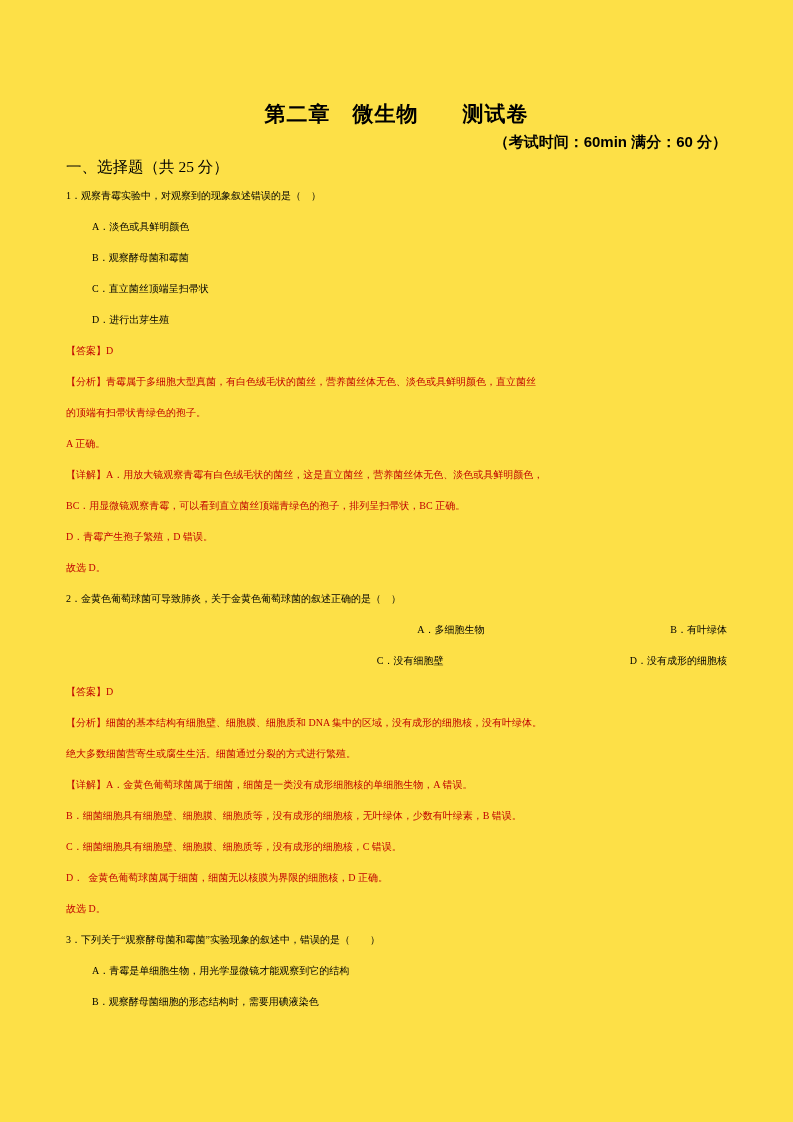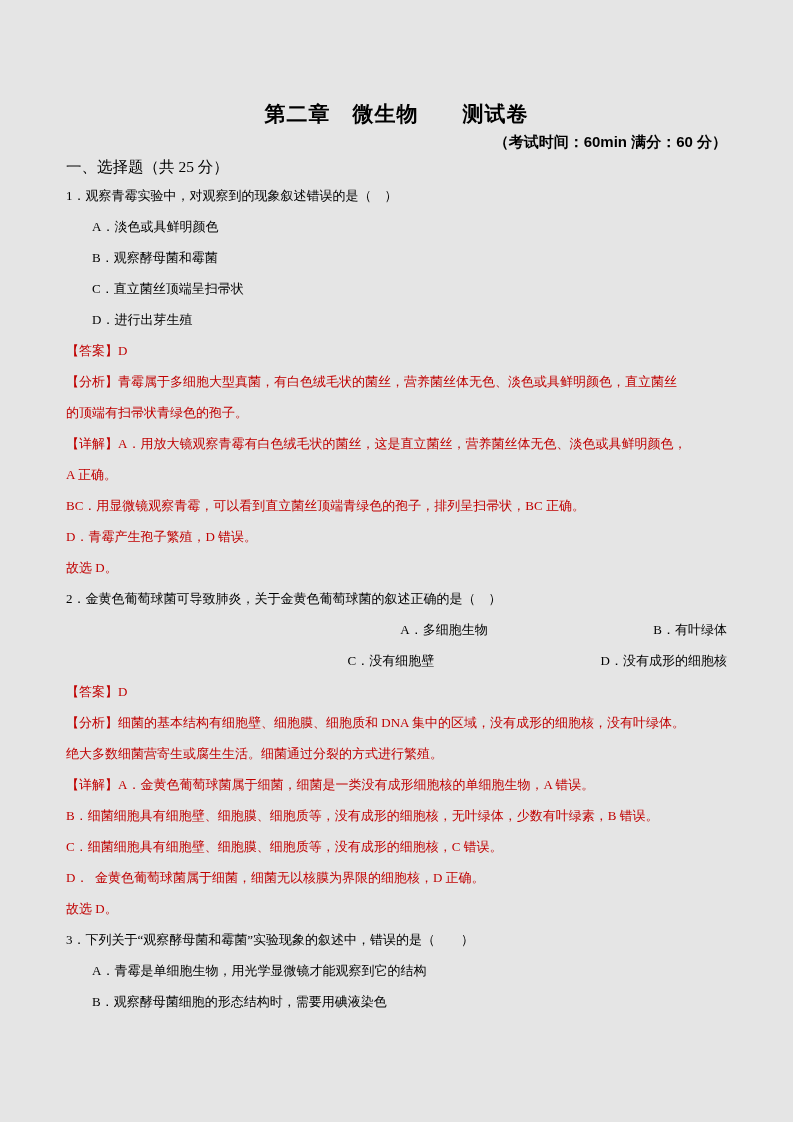--- a/index.html
+++ b/index.html
@@ -9,7 +9,7 @@
     font-family:"Liberation Serif","DejaVu Serif",serif;
     color:#000000;
   }
-  .page { width:793px; height:1122px; padding:98px 66px 0 66px; background:#e5e5e5; }
+  .page { width:793px; height:1122px; padding:98px 66px 0 66px; background:#fde047; }
   .doc-title {
     font-family:"Liberation Sans","DejaVu Sans",sans-serif;
     font-weight:bold; font-size:21px; line-height:32px;

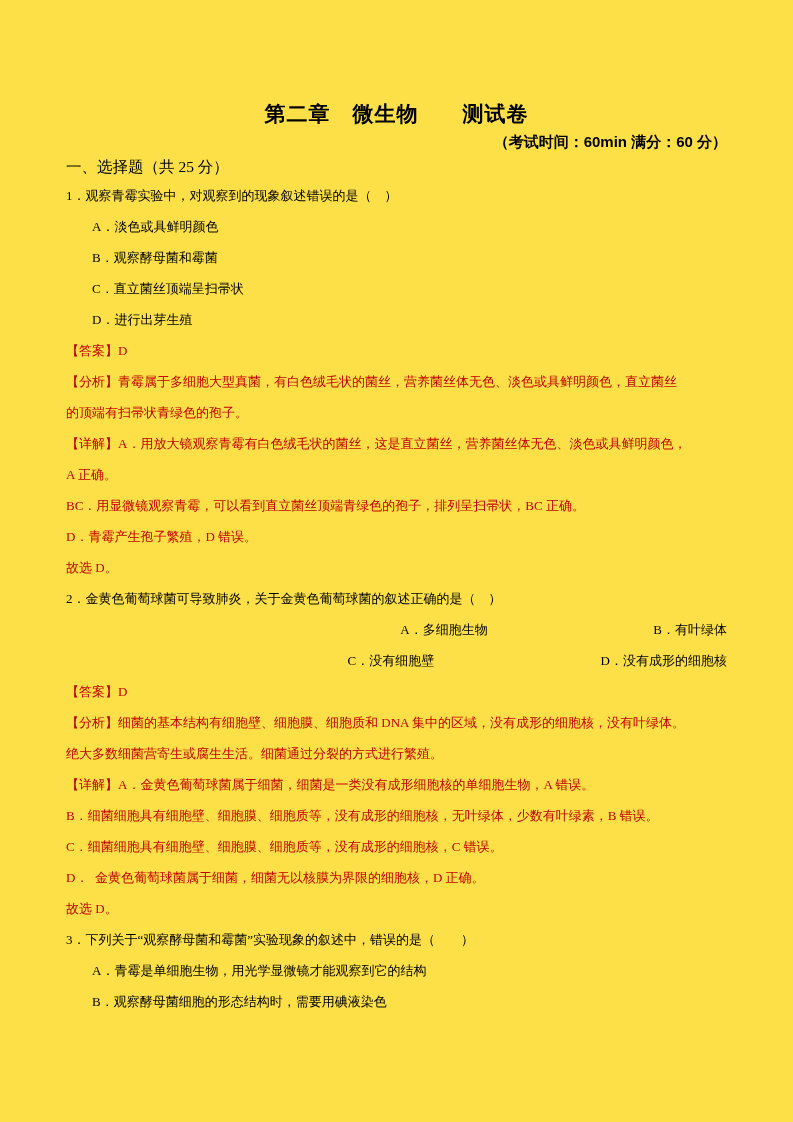--- a/index.html
+++ b/index.html
@@ -26,7 +26,7 @@
   }
   .line {
     height:31px; display:flex; align-items:center;
-    font-size:13px; white-space:pre; overflow:visible;
+    font-size:10px; white-space:pre; overflow:visible;
   }
   .opt { padding-left:26px; }
   .optrow { padding-left:26px;justify-content:flex-end; }

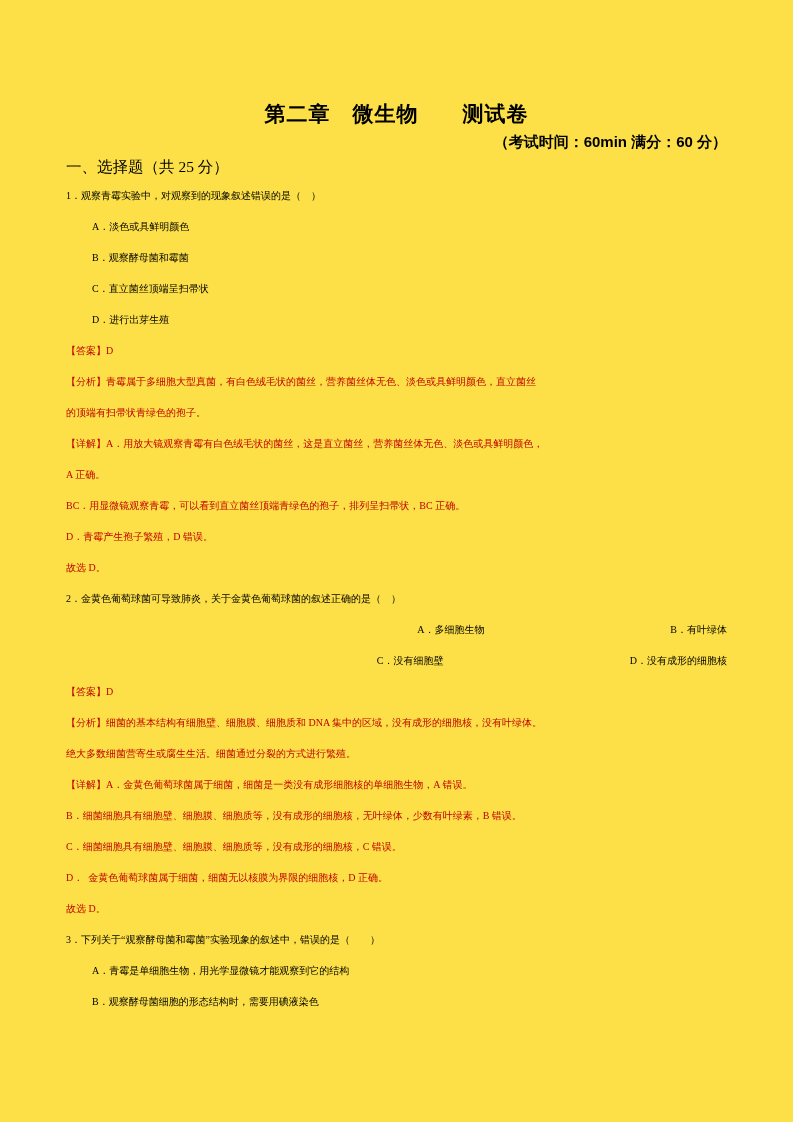--- a/index.html
+++ b/index.html
@@ -50,8 +50,8 @@
   <div class="line red">【答案】D</div>
   <div class="line red">【分析】青霉属于多细胞大型真菌，有白色绒毛状的菌丝，营养菌丝体无色、淡色或具鲜明颜色，直立菌丝</div>
   <div class="line red">的顶端有扫帚状青绿色的孢子。</div>
+  <div class="line red">A 正确。</div>
   <div class="line red">【详解】A．用放大镜观察青霉有白色绒毛状的菌丝，这是直立菌丝，营养菌丝体无色、淡色或具鲜明颜色，</div>
-  <div class="line red">A 正确。</div>
   <div class="line red">BC．用显微镜观察青霉，可以看到直立菌丝顶端青绿色的孢子，排列呈扫帚状，BC 正确。</div>
   <div class="line red">D．青霉产生孢子繁殖，D 错误。</div>
   <div class="line red">故选 D。</div>

